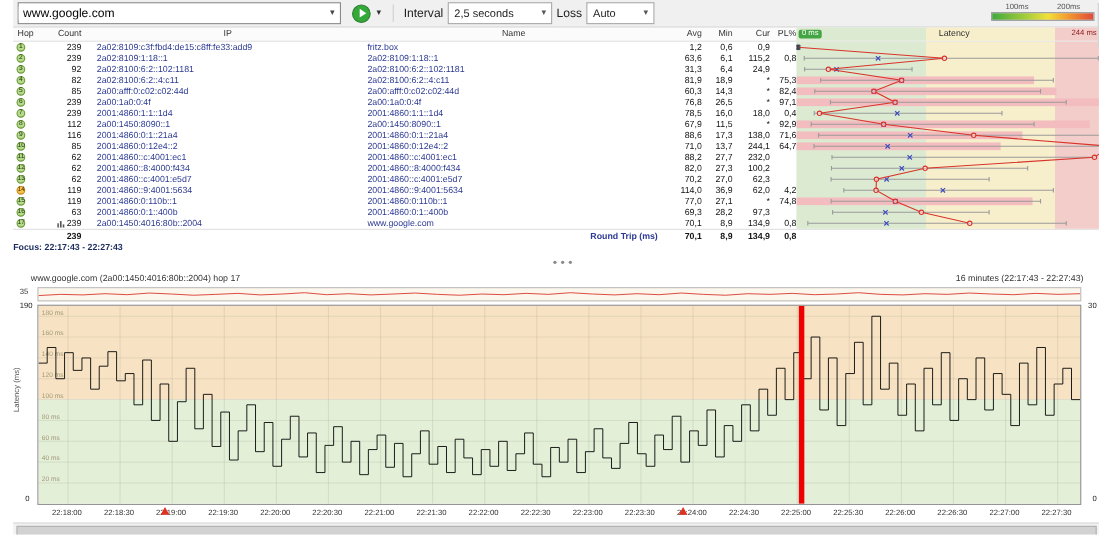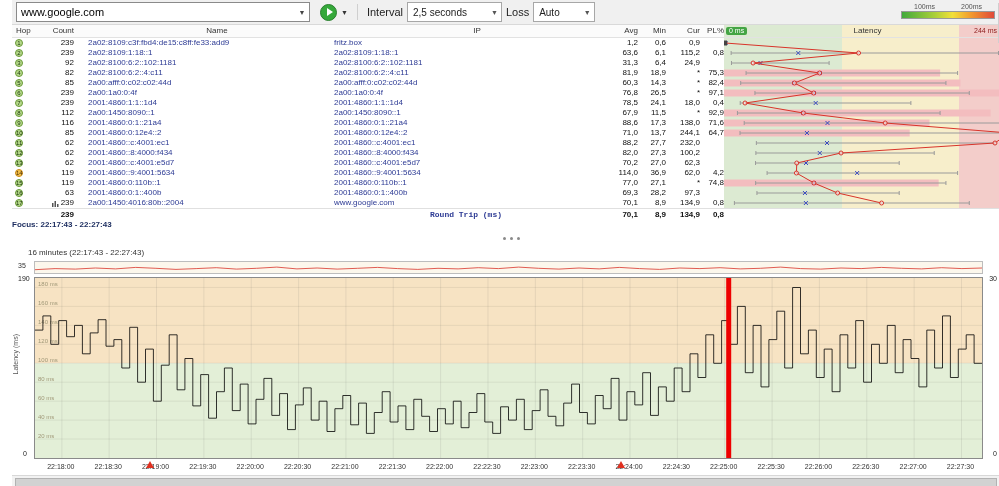--- a/index.html
+++ b/index.html
@@ -132,8 +132,8 @@
     <div class="thead">
       <div class="c c-hop" style="padding-left:4px">Hop</div>
       <div class="c c-count">Count</div>
+      <div class="c c-ip">IP</div>
       <div class="c c-name">Name</div>
-      <div class="c c-ip">IP</div>
       <div class="c c-avg">Avg</div>
       <div class="c c-min">Min</div>
       <div class="c c-cur">Cur</div>

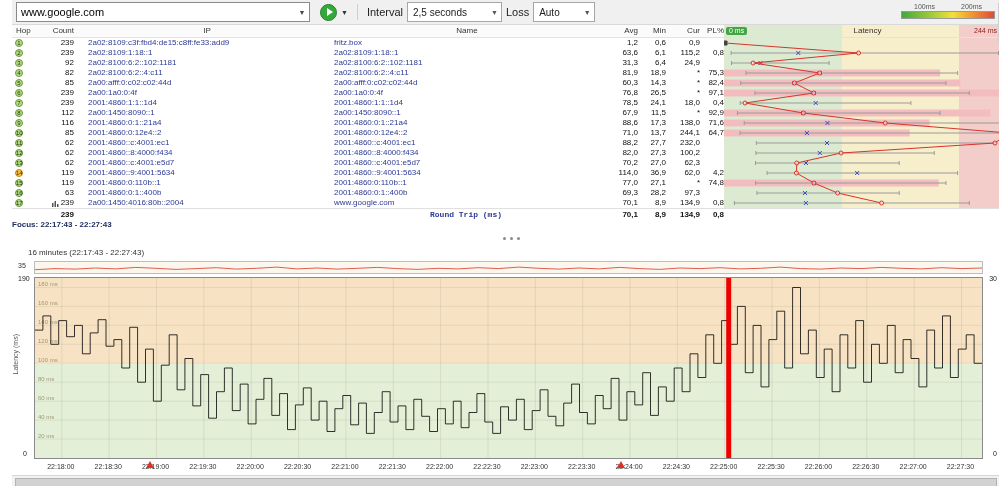--- a/index.html
+++ b/index.html
@@ -261,7 +261,7 @@
     <div class="c c-ip">2001:4860:1:1::1d4</div>
     <div class="c c-name">2001:4860:1:1::1d4</div>
     <div class="c c-avg">78,5</div>
-    <div class="c c-min">24,1</div>
+    <div class="c c-min">16,0</div>
     <div class="c c-cur">18,0</div>
     <div class="c c-pl">0,4</div>
     <div class="c c-lat"></div>

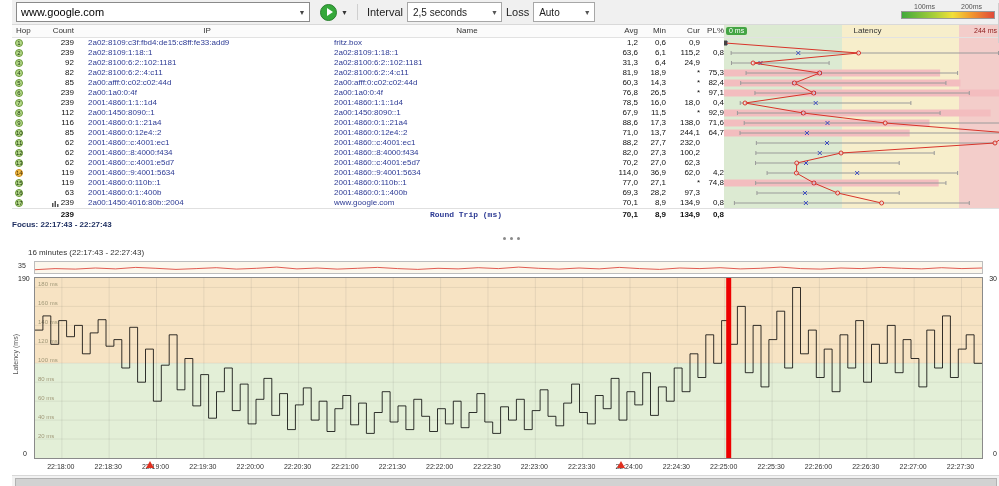--- a/index.html
+++ b/index.html
@@ -60,7 +60,7 @@
   .row-icon rect{fill:#555;}
   .tfoot{display:flex;height:11px;line-height:11px;font-size:8px;font-weight:bold;color:#111;
     border-top:1px solid #e0e0e0;}
-  .tfoot .c-name{text-align:center;padding-right:4px;font-family:Liberation Mono, monospace;}
+  .tfoot .c-name{text-align:right;padding-right:4px;}
   .focus-line{height:10px;line-height:10px;text-align:left;padding-right:10px;font-size:8px;
     font-weight:bold;color:#1a2b5e;}
 

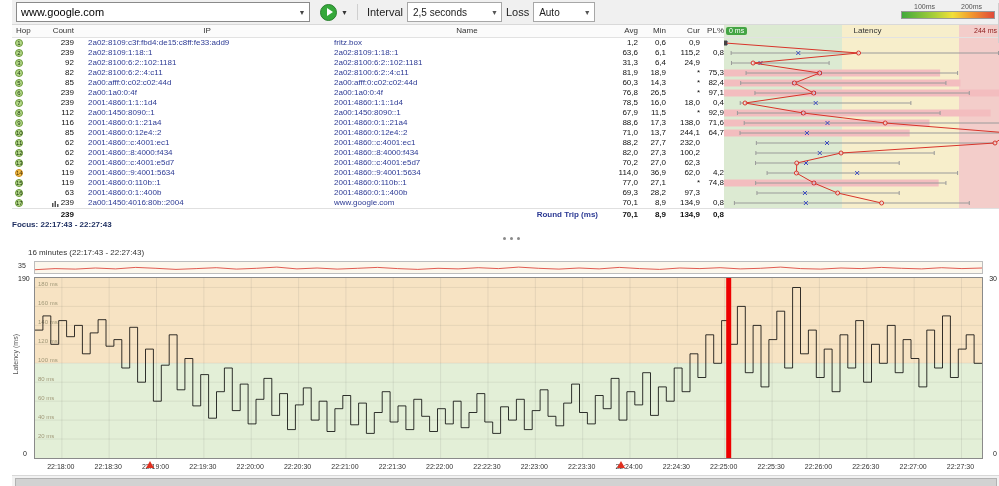--- a/index.html
+++ b/index.html
@@ -577,6 +577,7 @@
 
   <div class="timeline">
     <div class="tl-header">
+      <span>www.google.com (2a00:1450:4016:80b::2004) hop 17</span>
       <span>16 minutes (22:17:43 - 22:27:43)</span>
     </div>
     <span class="ov-label">35</span>

